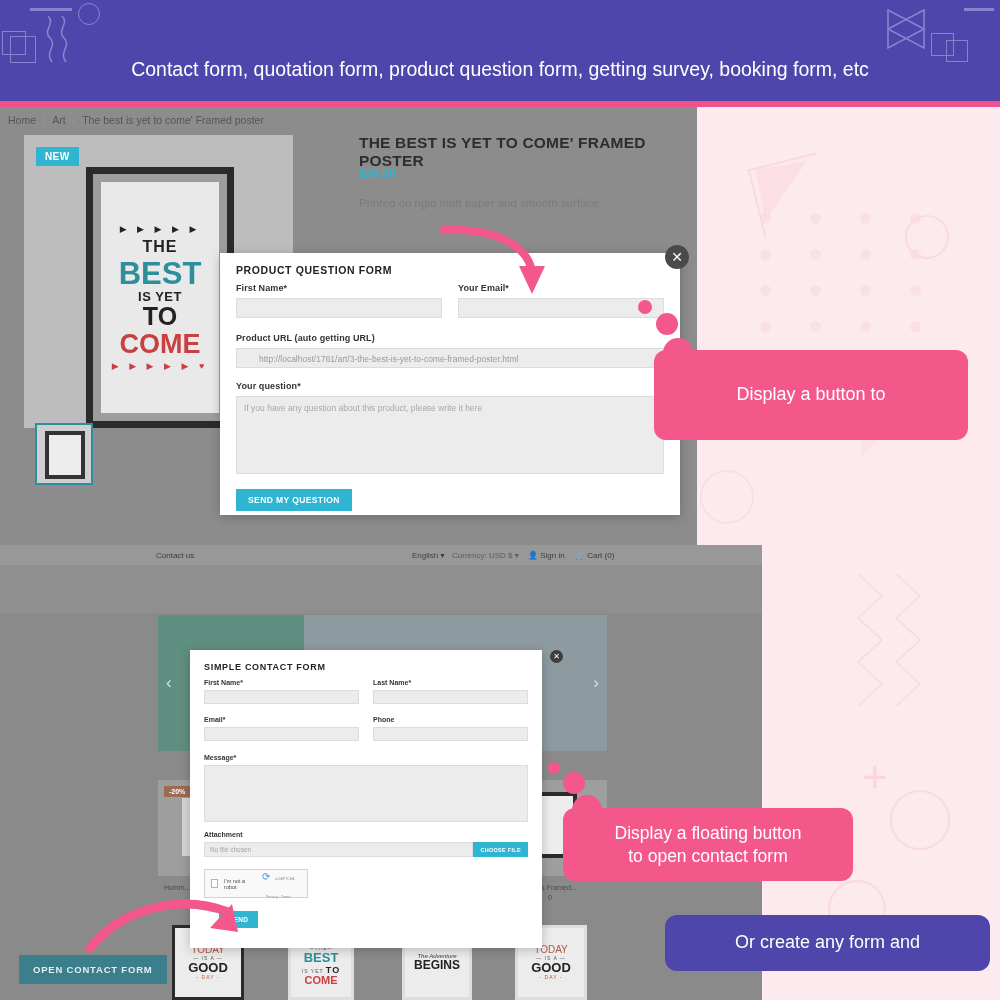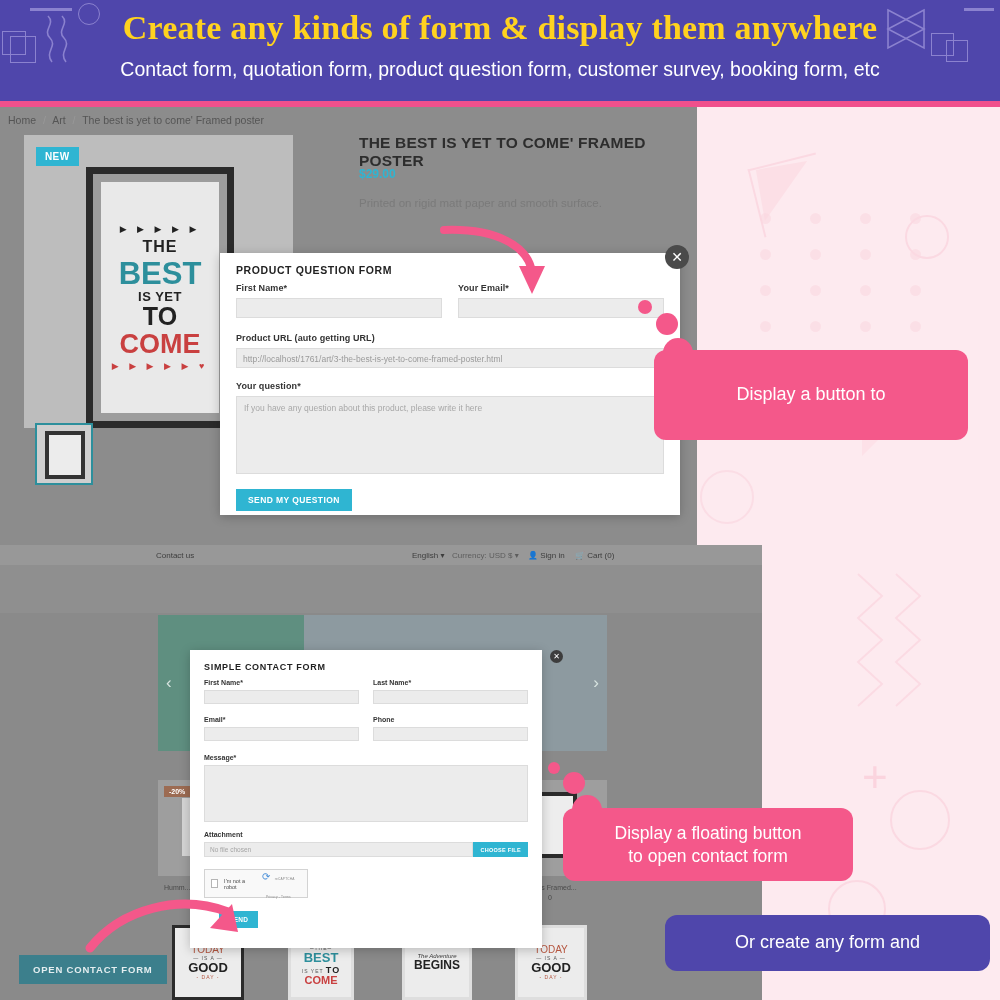--- a/index.html
+++ b/index.html
@@ -556,7 +556,6 @@
     <div class="b-sq" style="right:46px;top:33px;width:23px;height:23px;"></div>
     <div class="b-sq" style="right:32px;top:40px;width:22px;height:22px;"></div>
 
-    <div class="banner-title">Create any kinds of form &amp; display them anywhere</div>
     <div class="banner-sub">Contact form, quotation form, product question form, customer survey, booking form, etc</div>
   </div>
   <div class="banner-stripe"></div>

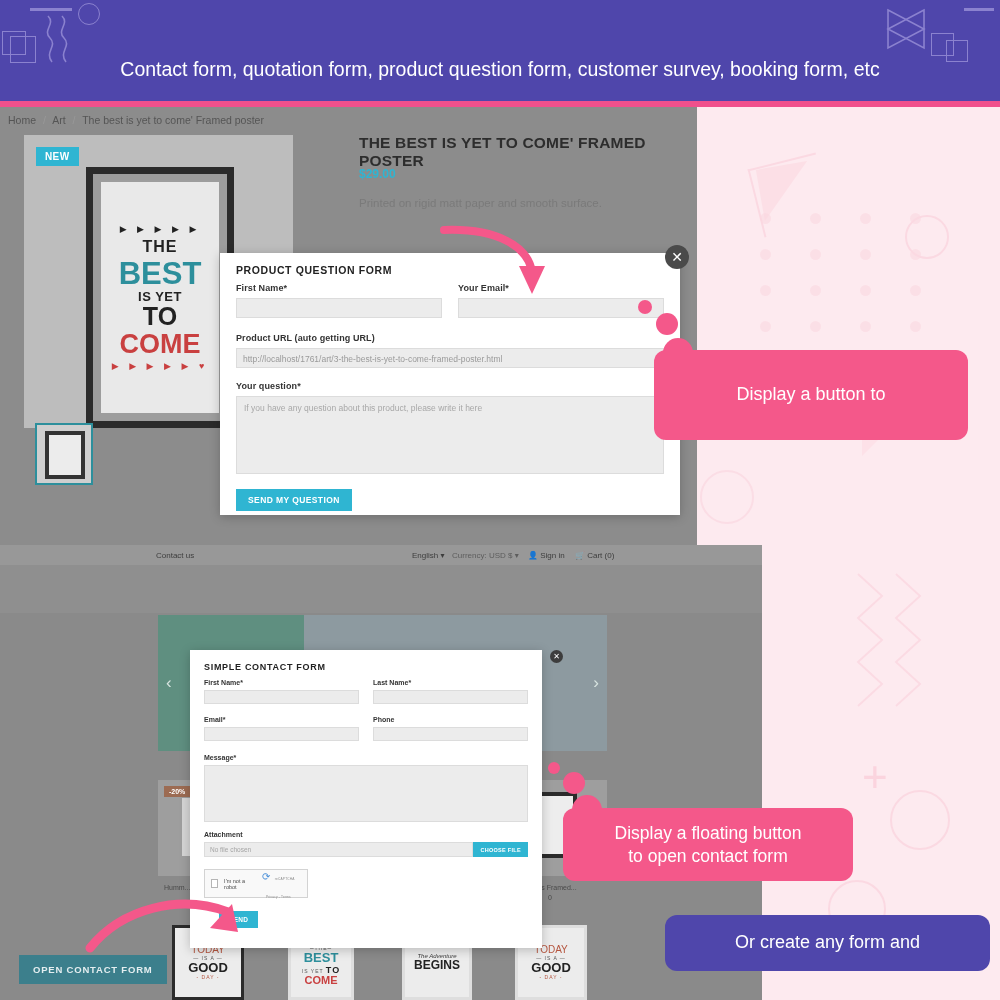--- a/index.html
+++ b/index.html
@@ -556,7 +556,7 @@
     <div class="b-sq" style="right:46px;top:33px;width:23px;height:23px;"></div>
     <div class="b-sq" style="right:32px;top:40px;width:22px;height:22px;"></div>
 
-    <div class="banner-sub">Contact form, quotation form, product question form, customer survey, booking form, etc</div>
+    <div class="banner-sub">Contact form, quotation form, product question form, getting survey, booking form, etc</div>
   </div>
   <div class="banner-stripe"></div>
   <div class="banner-stripe2"></div>

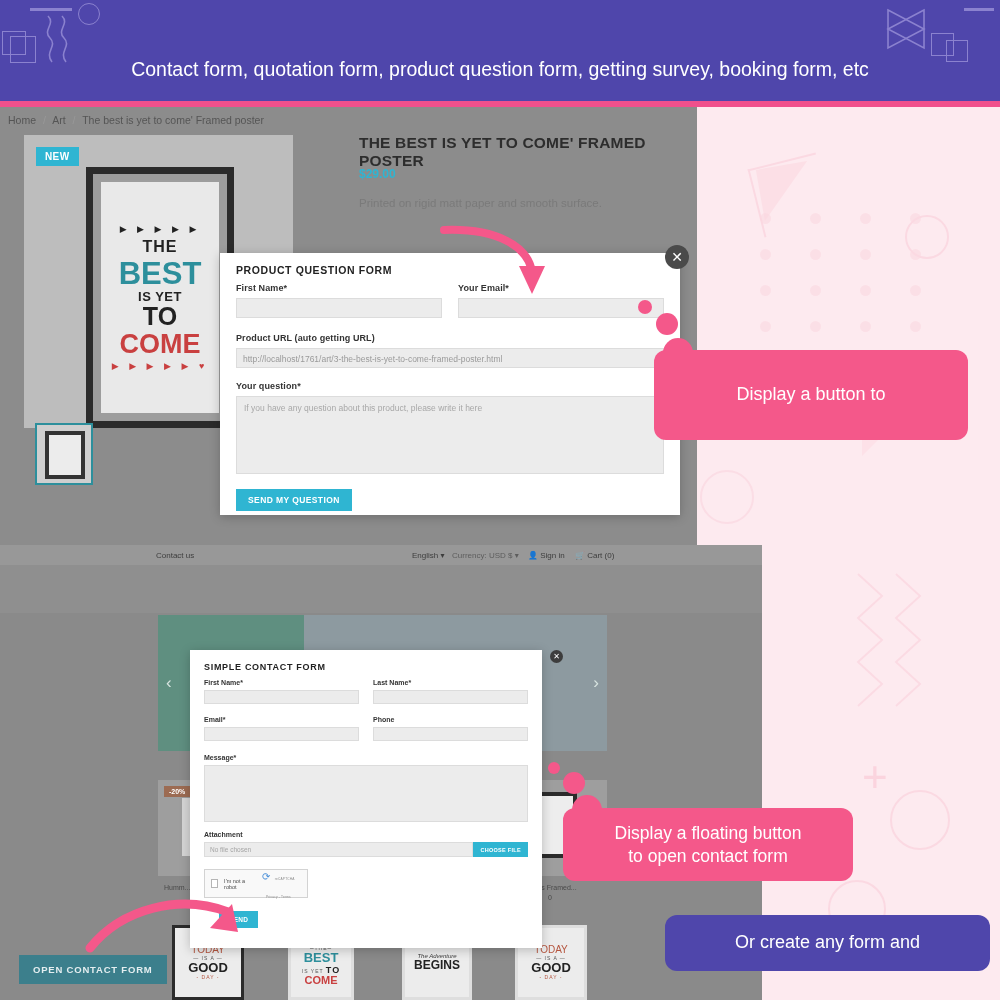--- a/index.html
+++ b/index.html
@@ -131,7 +131,7 @@
   .fld-label { font-size:9px; font-weight:700; color:#333; letter-spacing:.1px; }
   .fld-input {
     background:#ececec; border:1px solid #dcdcdc; height:20px; width:100%;
-    font-size:8.5px; color:#9a9a9a; padding:0 6px; line-height:20px;
+    font-size:8.5px; color:#9a9a9a; padding:0 22px; line-height:20px;
   }
   .pqf-row { position:absolute; display:flex; gap:16px; }
   .pqf-ta {

